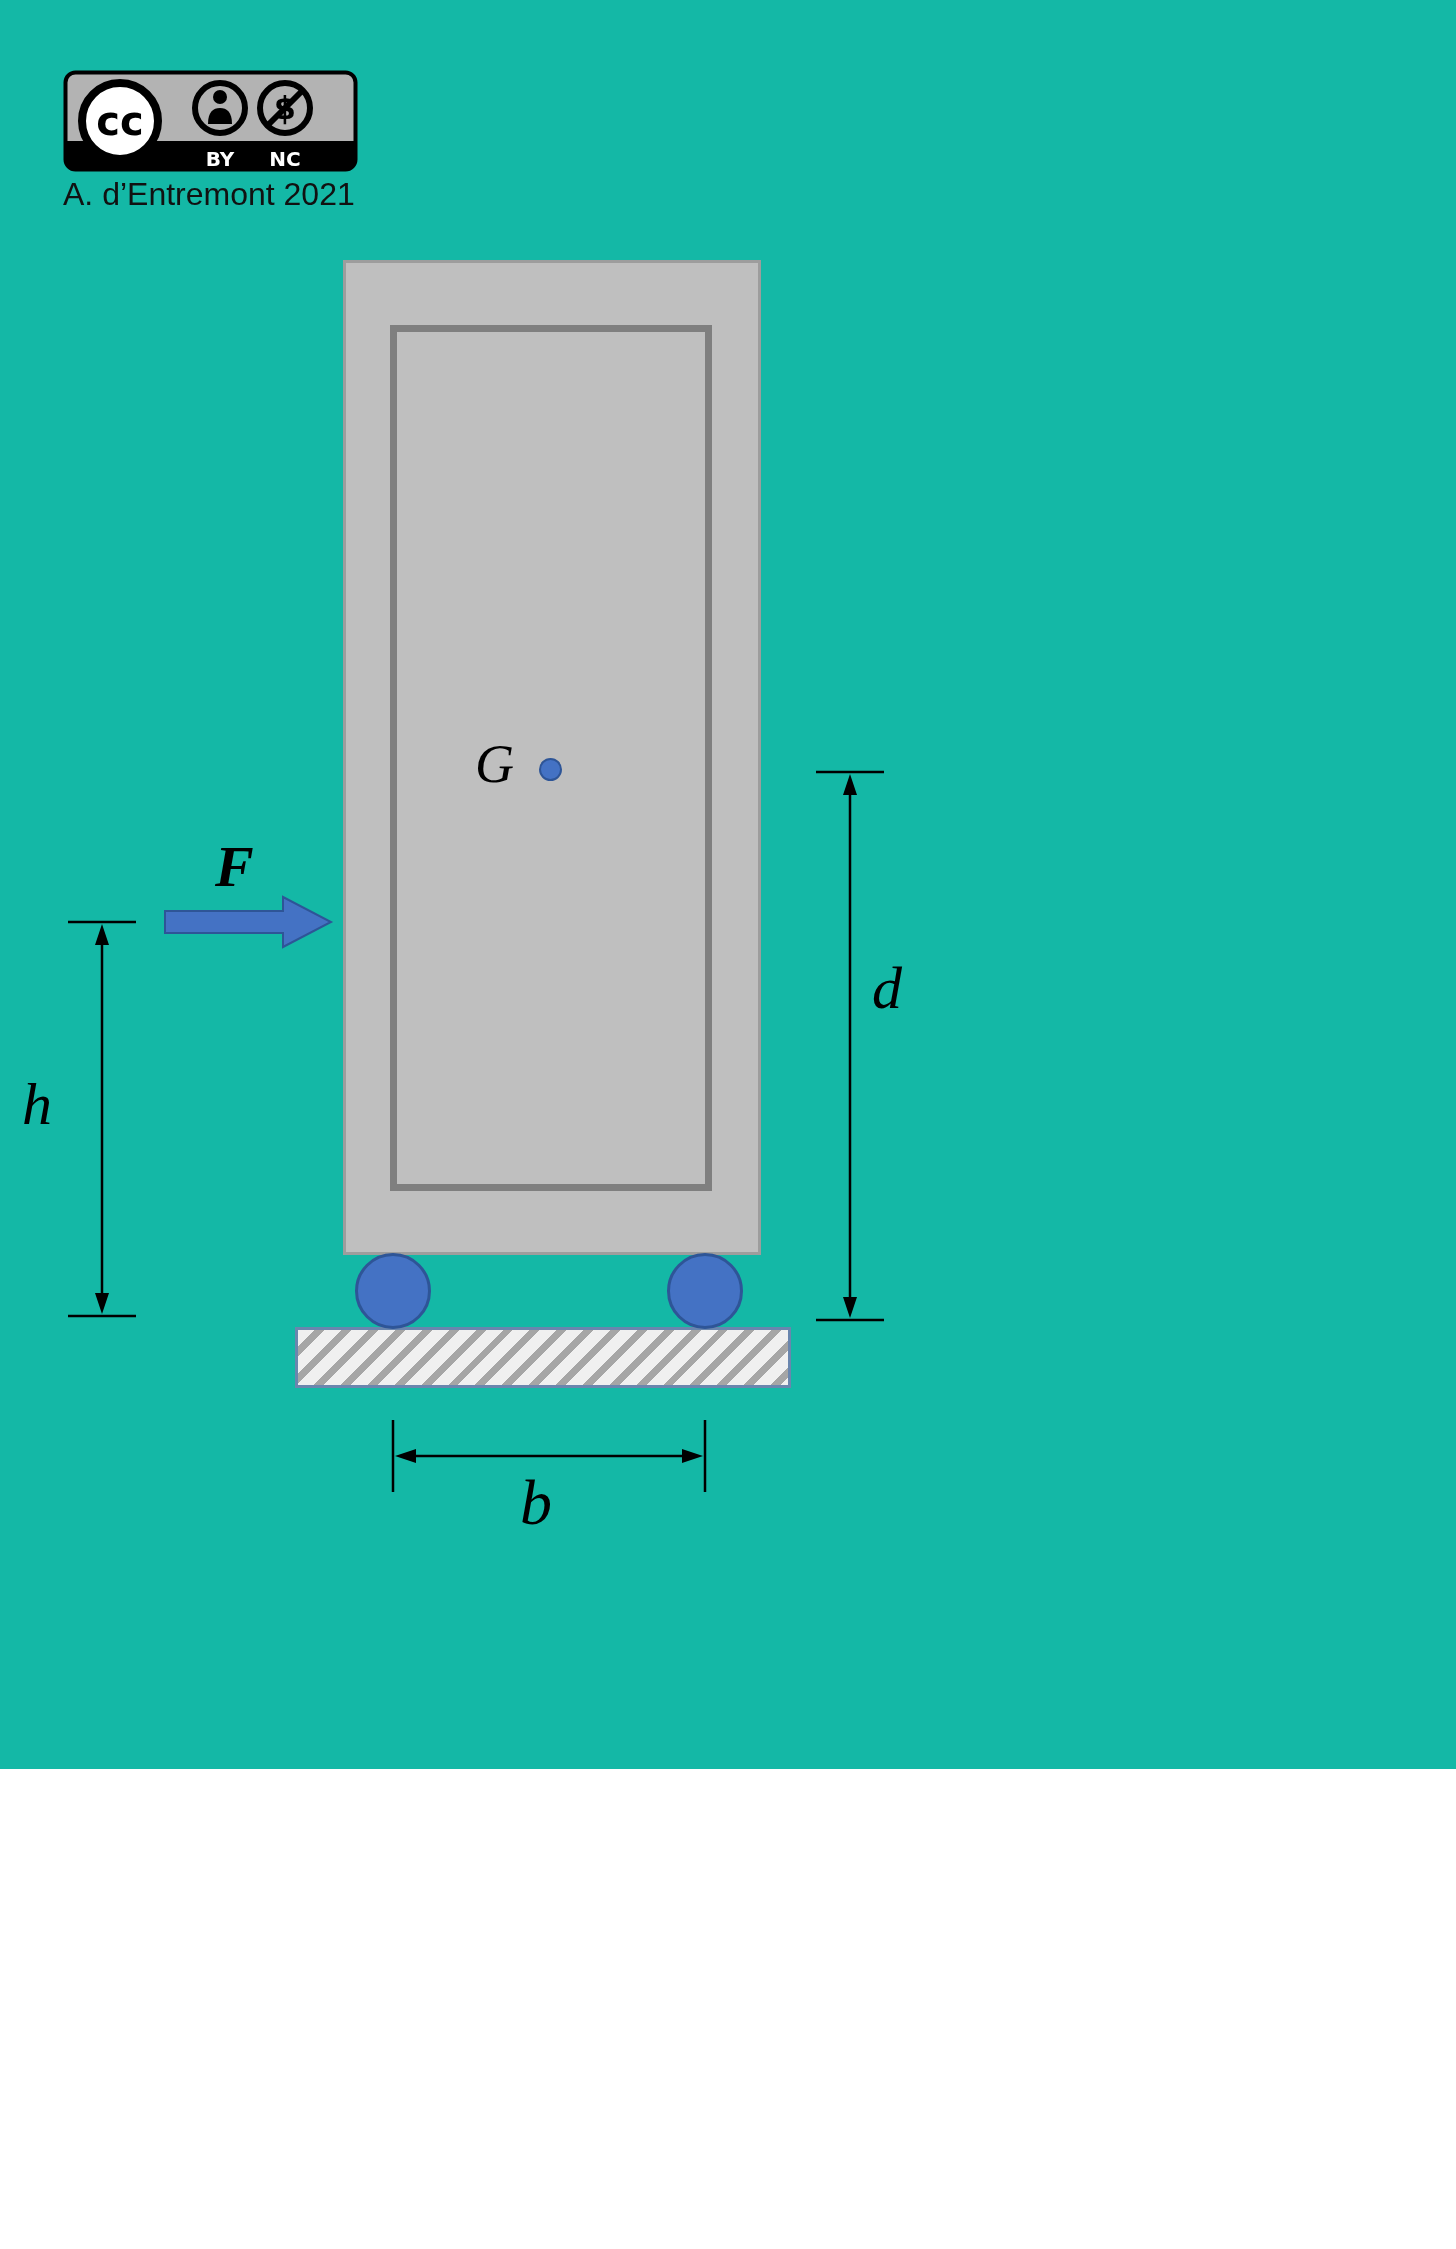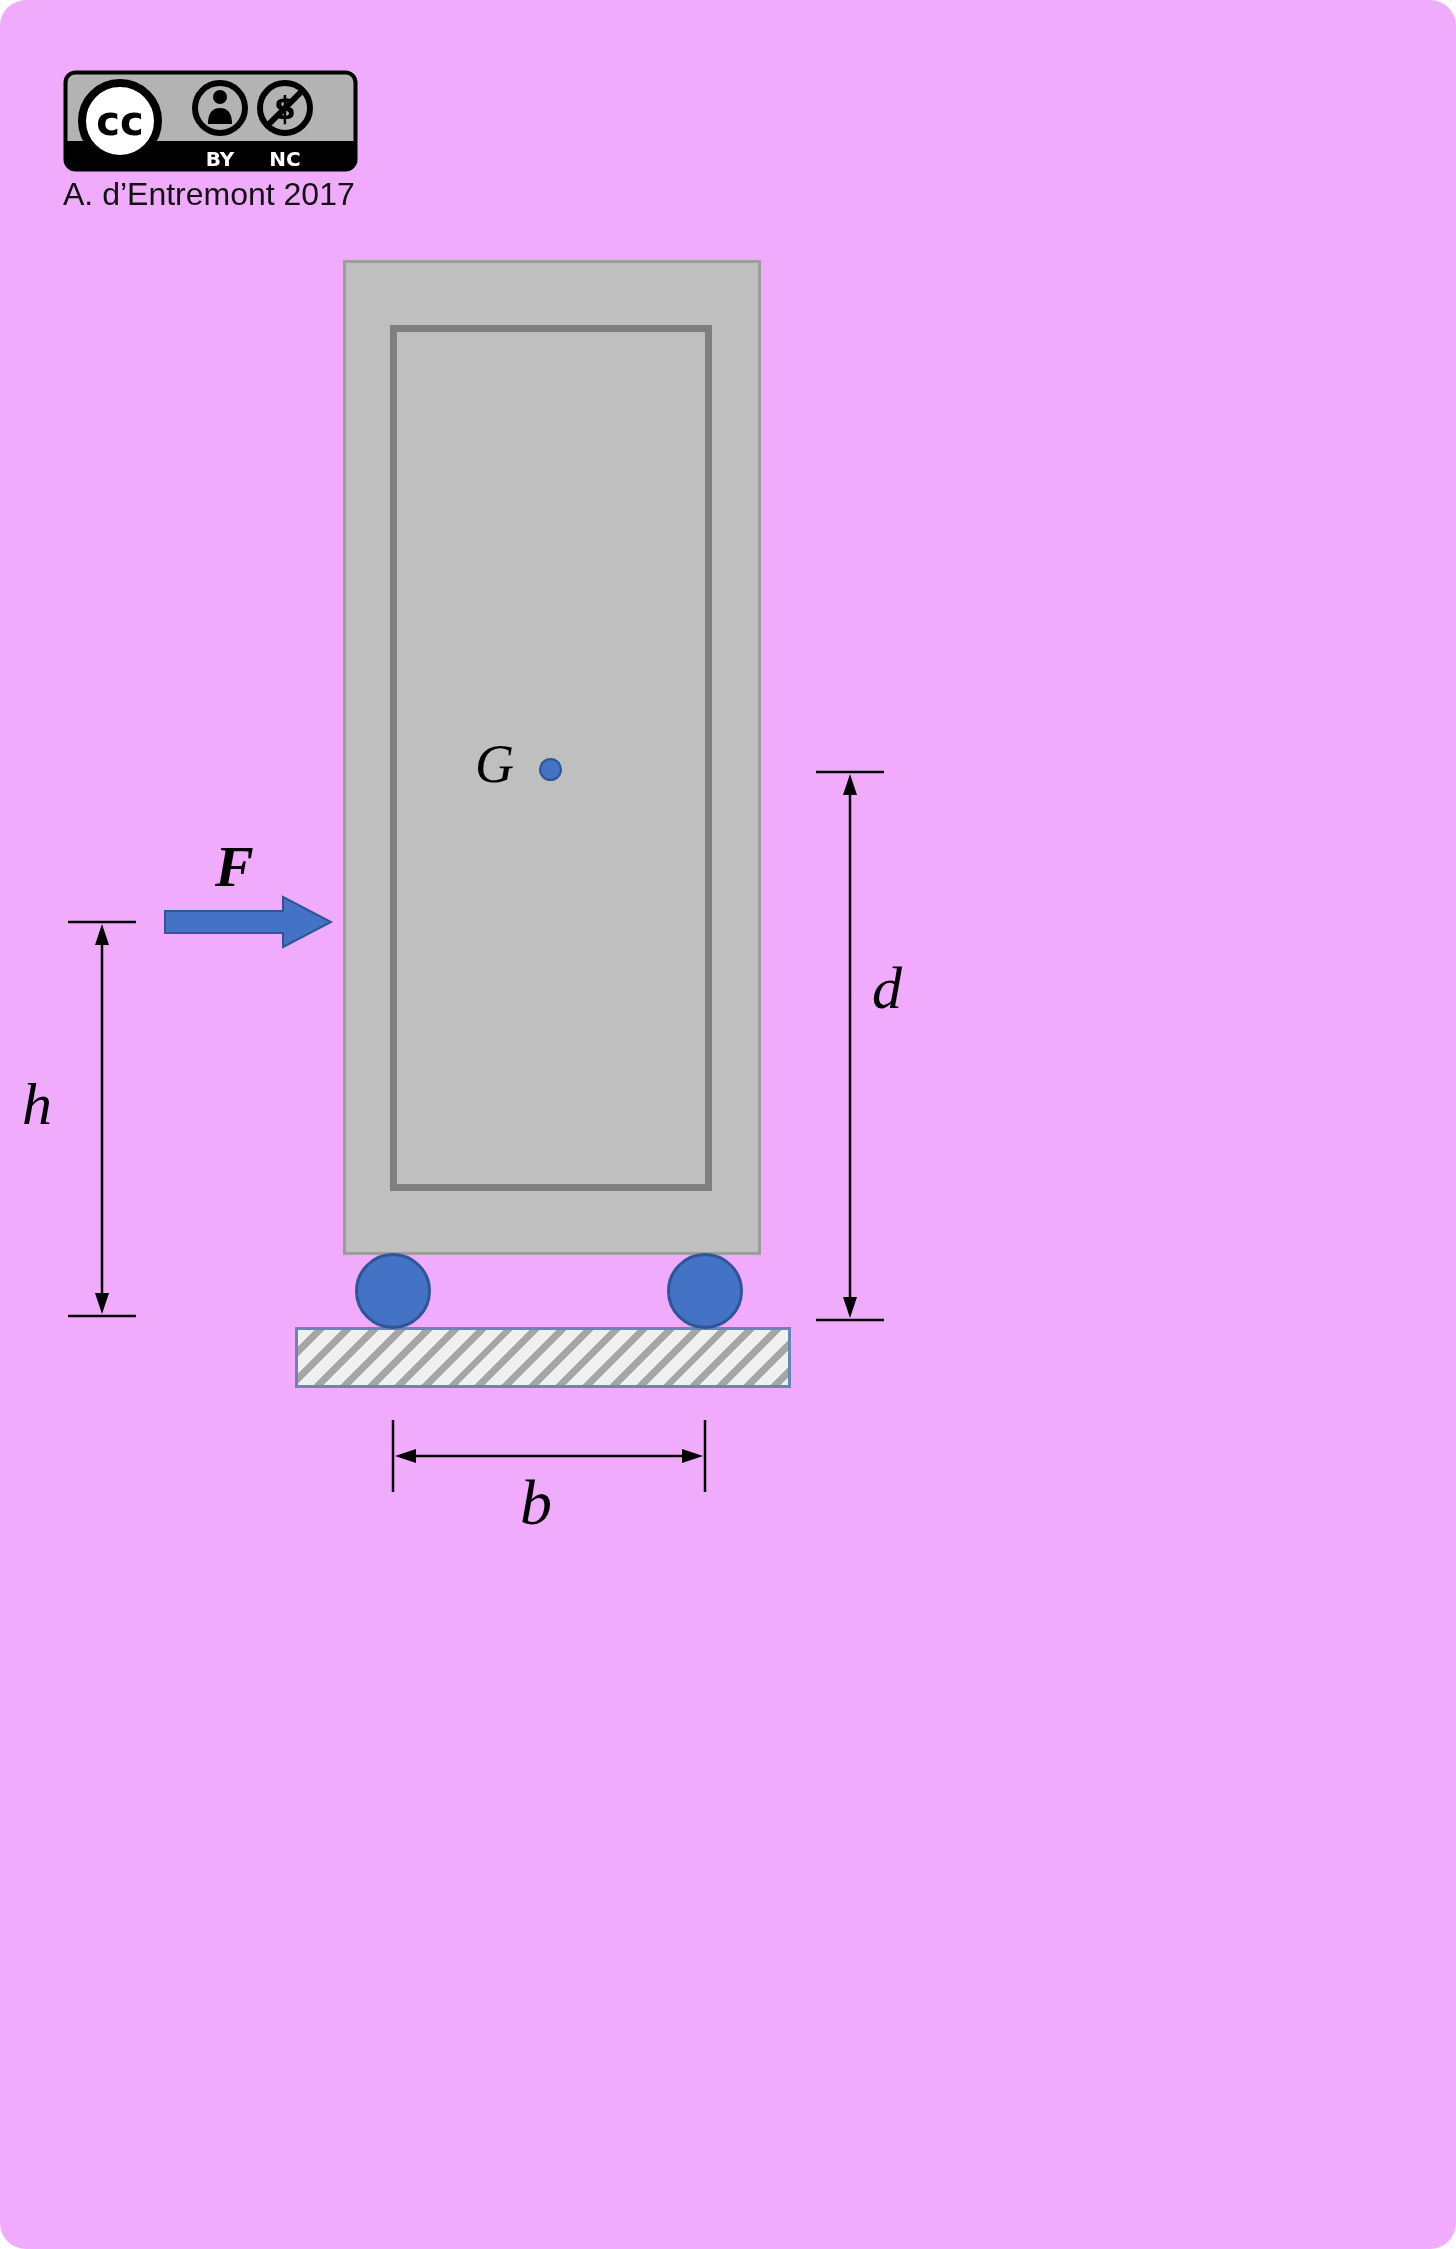--- a/index.html
+++ b/index.html
@@ -7,11 +7,10 @@
   .canvas {
     position: relative;
     width: 1456px;
-    height: 2249px;
-    background: #f0abfc;
+    height: 1769px;
+    background: #14b8a6;
     overflow: hidden;
     font-family: "Liberation Serif", serif;
-    border-radius: 26px;
   }
   .abs { position: absolute; }
 

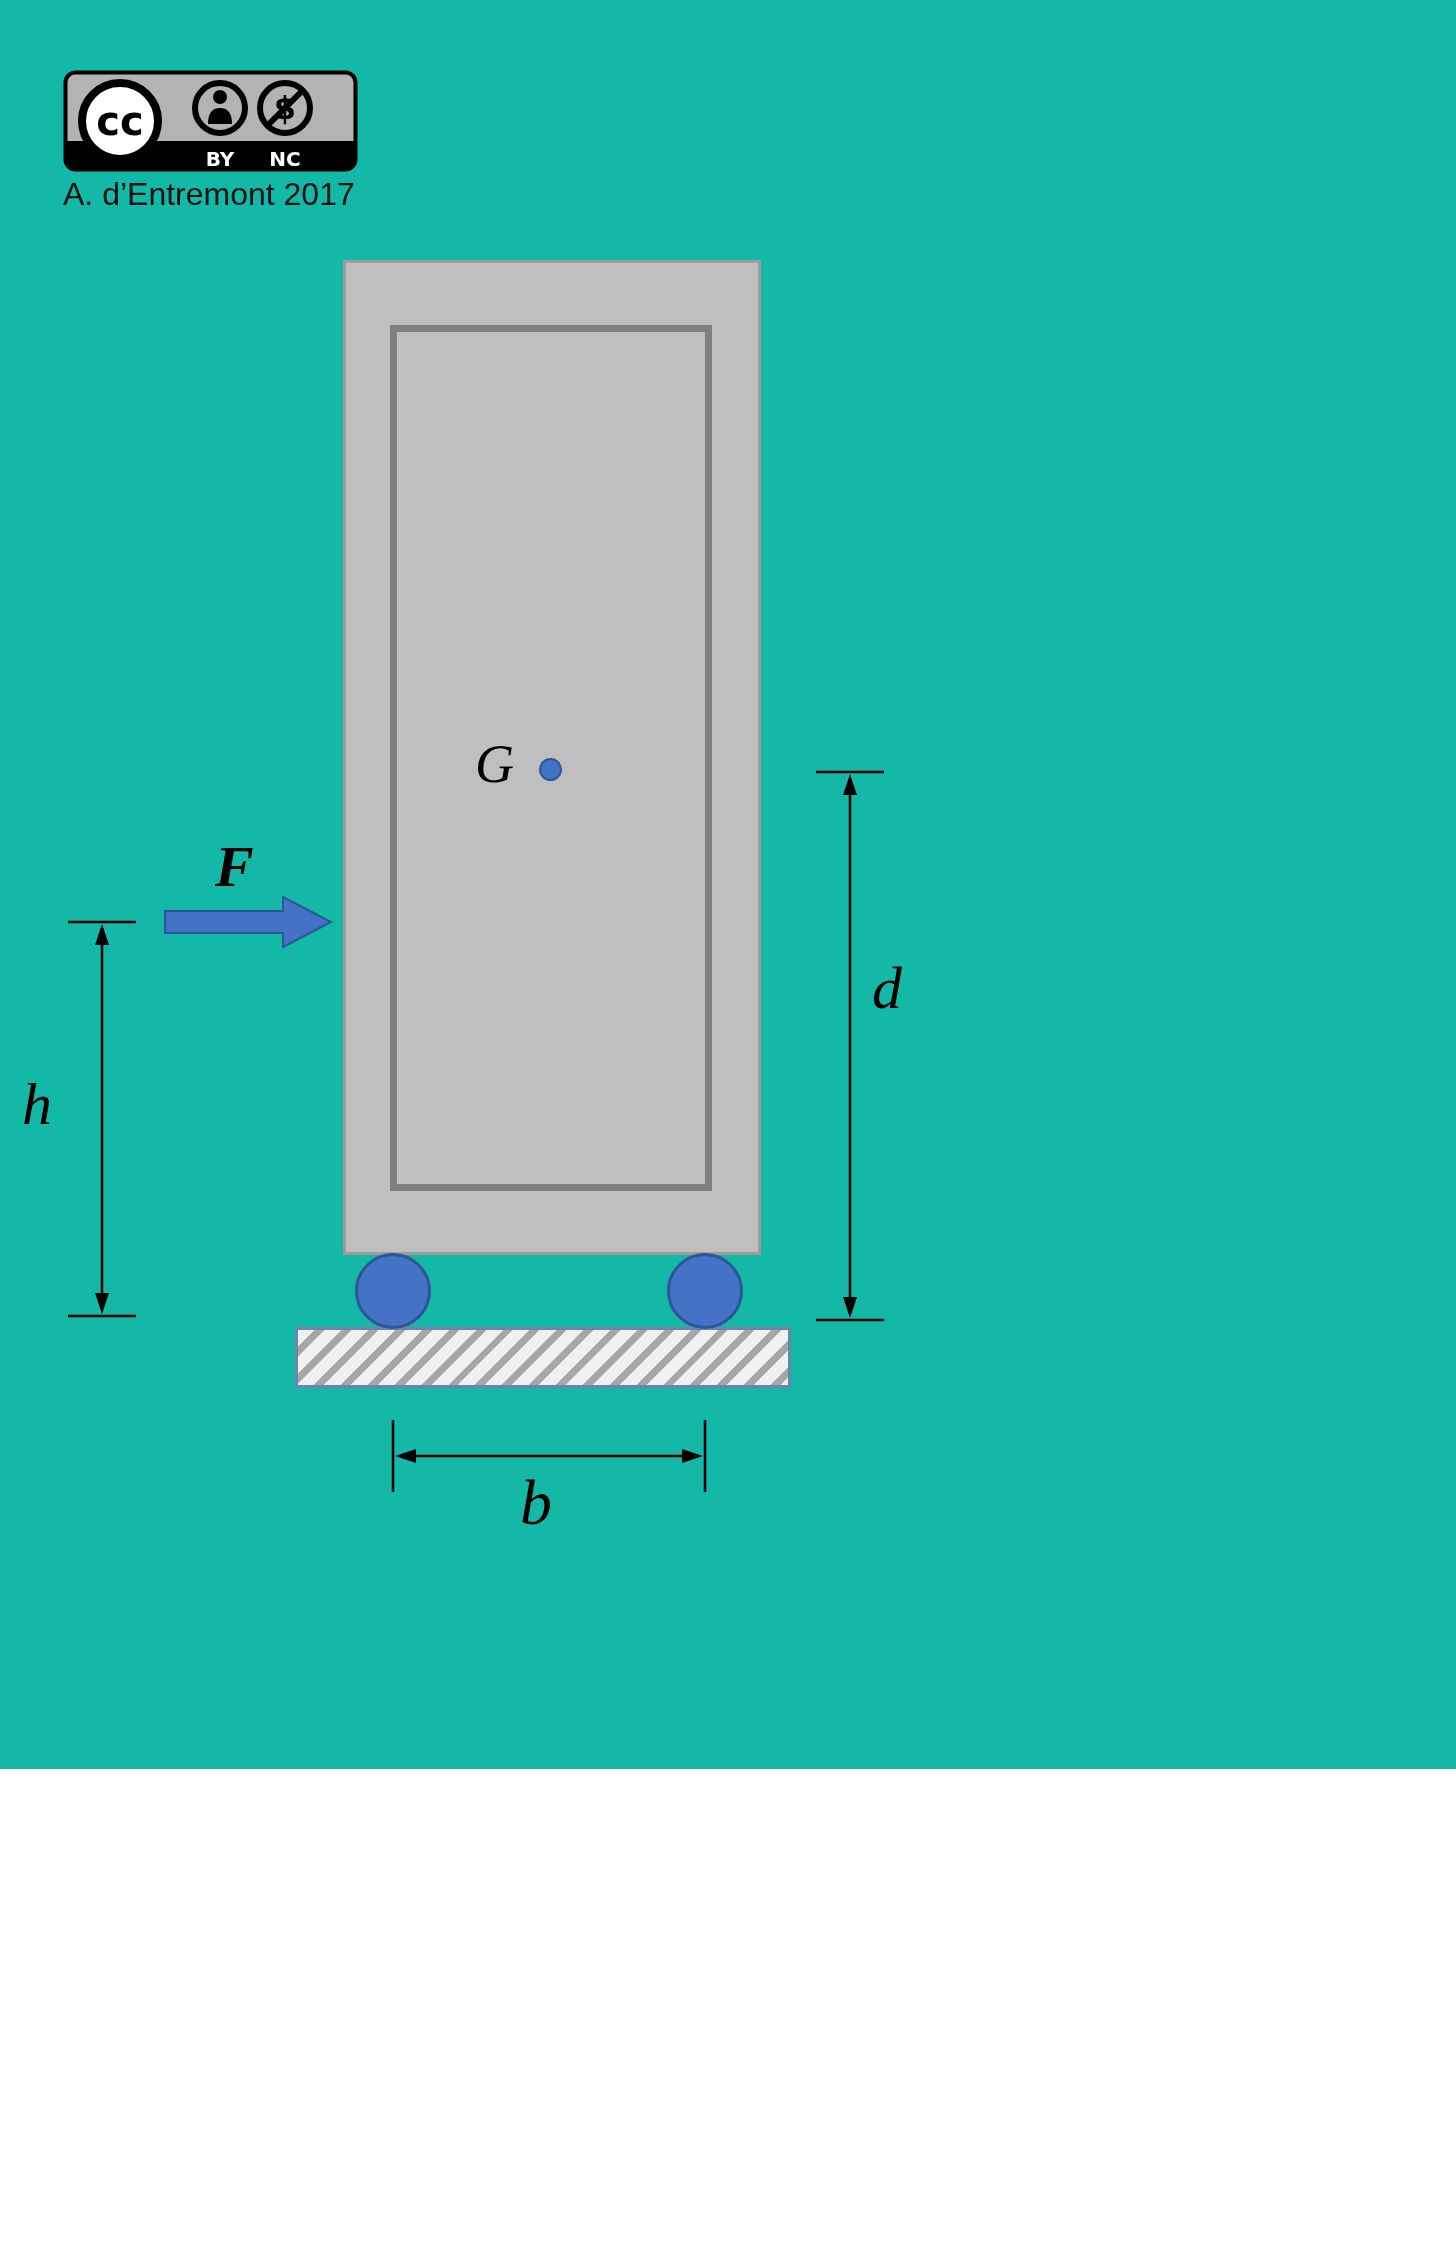--- a/index.html
+++ b/index.html
@@ -133,7 +133,7 @@
     <text x="222" y="96" text-anchor="middle" font-family="DejaVu Sans, sans-serif" font-weight="bold" font-size="20" fill="#ffffff">NC</text>
   </svg>
 
-  <div class="abs attribution">A. d’Entremont 2017</div>
+  <div class="abs attribution">A. d’Entremont 2021</div>
 
   <div class="abs cabinet"></div>
   <div class="abs panel"></div>

